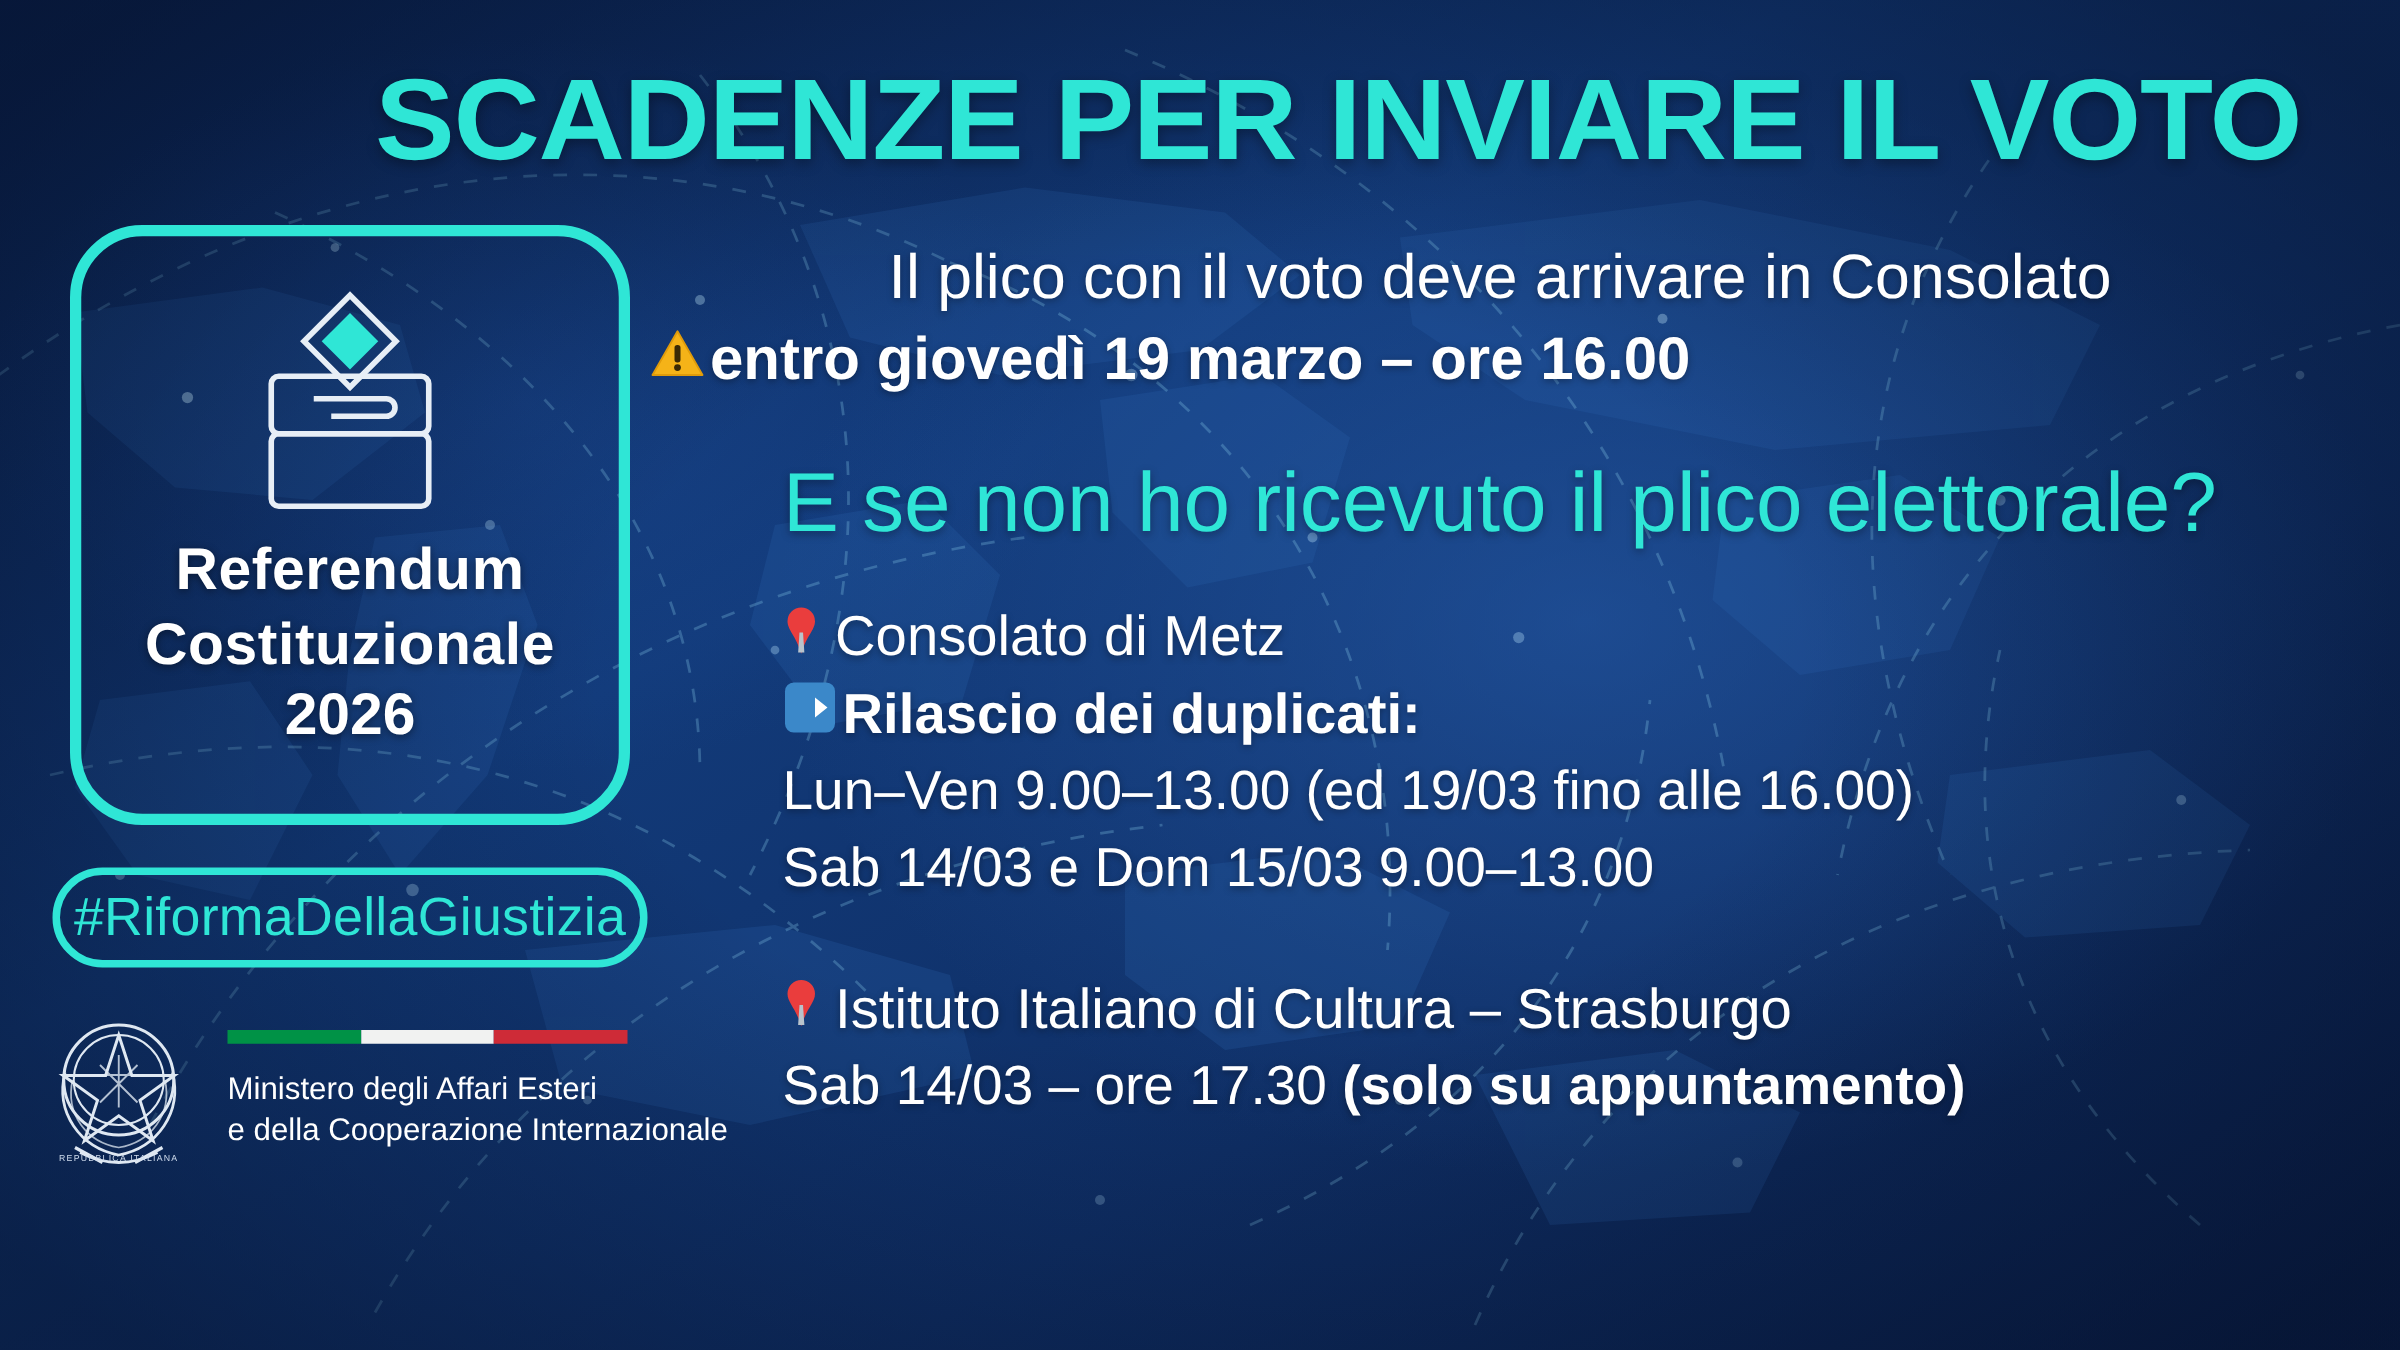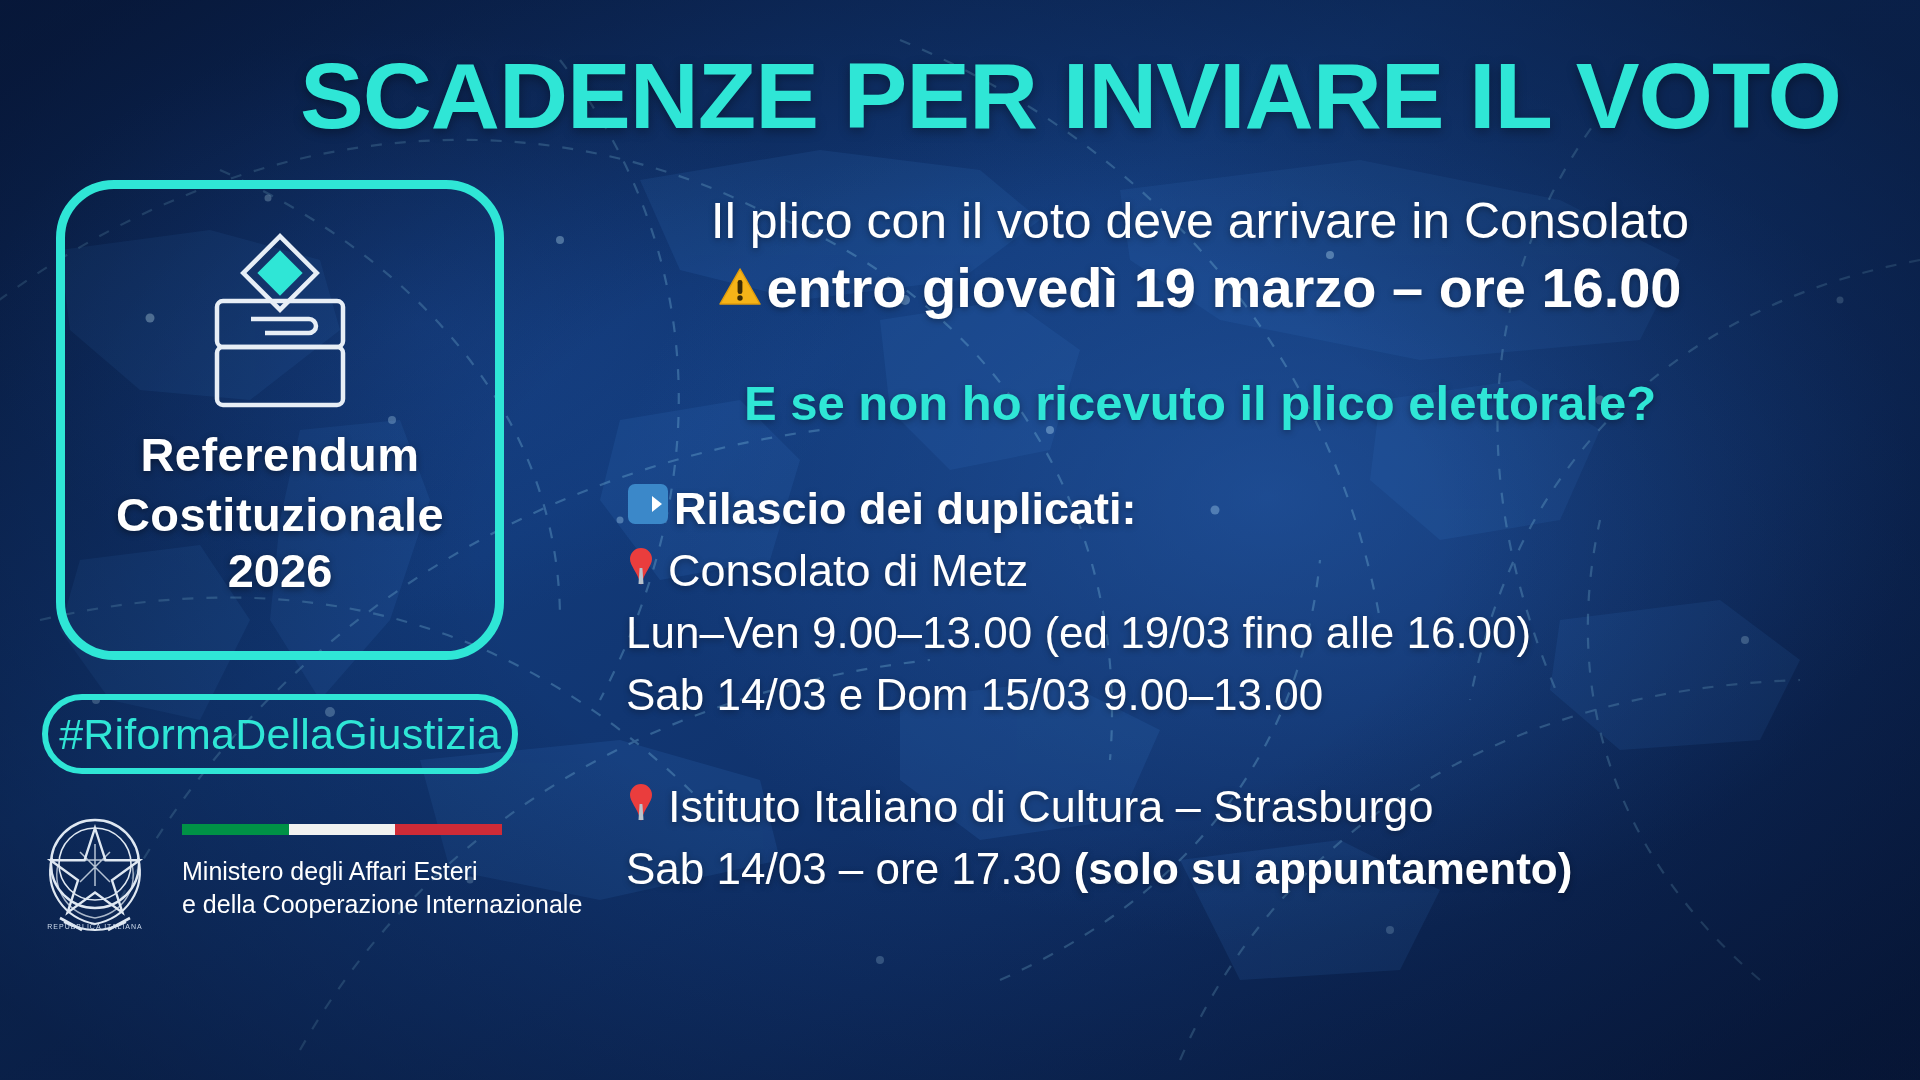--- a/index.html
+++ b/index.html
@@ -78,7 +78,7 @@
     text-shadow:0 2px 6px rgba(0,0,0,.35);white-space:nowrap;
   }
   .line-deadline{
-    color:#ffffff;font-size:56px;line-height:64px;font-weight:bold;text-align:center;
+    color:#ffffff;font-size:48px;line-height:64px;font-weight:bold;text-align:left;
     text-shadow:0 2px 6px rgba(0,0,0,.35);white-space:nowrap;margin-top:4px;
   }
   .line-question{

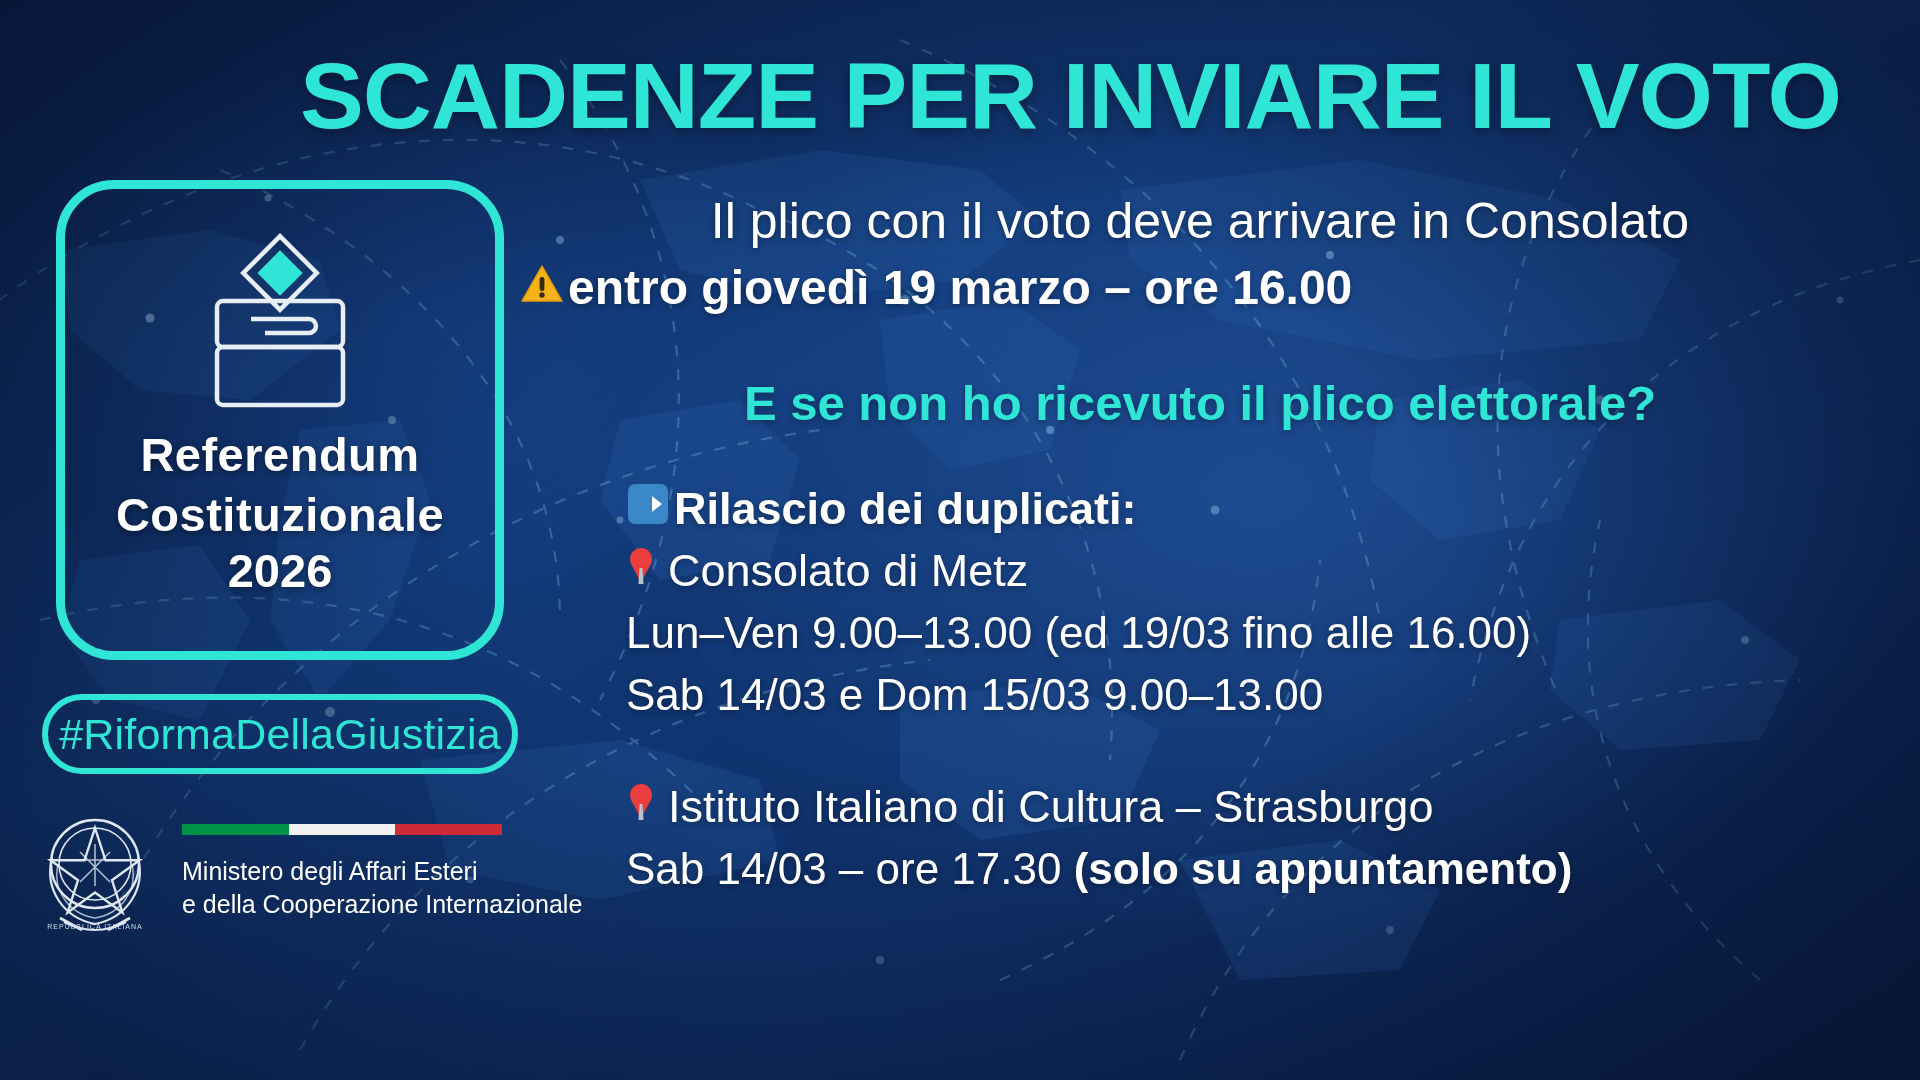--- a/index.html
+++ b/index.html
@@ -82,7 +82,7 @@
     text-shadow:0 2px 6px rgba(0,0,0,.35);white-space:nowrap;margin-top:4px;
   }
   .line-question{
-    color:#2fe6d6;font-size:49px;line-height:62px;font-weight:bold;text-align:center;
+    color:#2fe6d6;font-size:67px;line-height:62px;font-weight:normal;text-align:center;
     margin-top:52px;white-space:nowrap;
     text-shadow:0 2px 7px rgba(0,0,0,.35);
   }

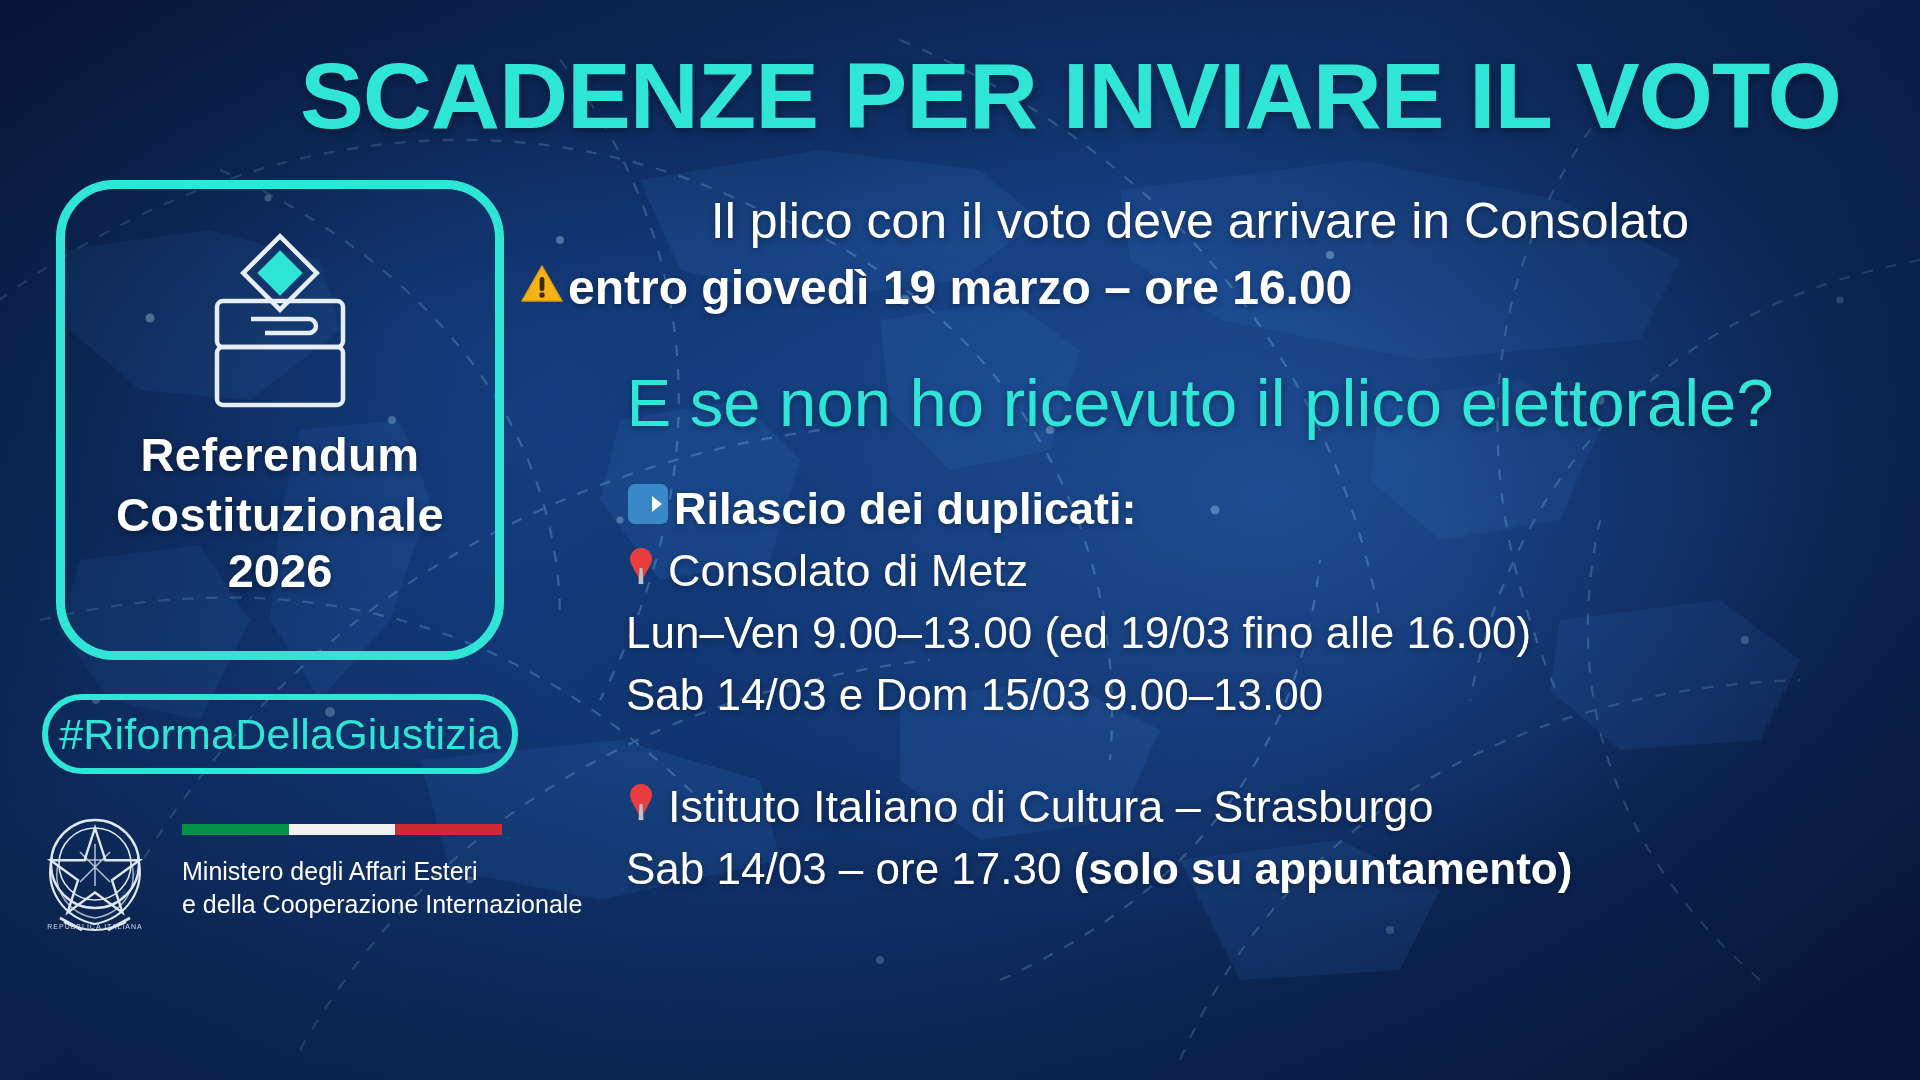--- a/index.html
+++ b/index.html
@@ -237,6 +237,15 @@
 
     <div class="block">
 
+      <div class="l">
+        <span class="emoji pin">
+          <svg width="30" height="44" viewBox="0 0 30 44">
+            <path d="M15 4 a11 11 0 0 1 11 11 c0 7-7 12-11 26 C11 27 4 22 4 15 A11 11 0 0 1 15 4Z" fill="#ea3d3d"></path>
+            <path d="M13.6 24 h2.8 l1.1 16 h-5 Z" fill="#b9c3cc"></path>
+          </svg>
+        </span><span>Consolato di Metz</span>
+      </div>
+
       <div class="l b">
         <span class="emoji">
           <svg width="44" height="44" viewBox="0 0 44 44">
@@ -245,15 +254,6 @@
           </svg>
         </span><span>Rilascio dei duplicati</span><span>:</span>
       </div>
-
-      <div class="l">
-        <span class="emoji pin">
-          <svg width="30" height="44" viewBox="0 0 30 44">
-            <path d="M15 4 a11 11 0 0 1 11 11 c0 7-7 12-11 26 C11 27 4 22 4 15 A11 11 0 0 1 15 4Z" fill="#ea3d3d"></path>
-            <path d="M13.6 24 h2.8 l1.1 16 h-5 Z" fill="#b9c3cc"></path>
-          </svg>
-        </span><span>Consolato di Metz</span>
-      </div>
       <div class="l sm">Lun–Ven 9.00–13.00 (ed 19/03 fino alle 16.00)</div>
       <div class="l sm">Sab 14/03 e Dom 15/03 9.00–13.00</div>
 

